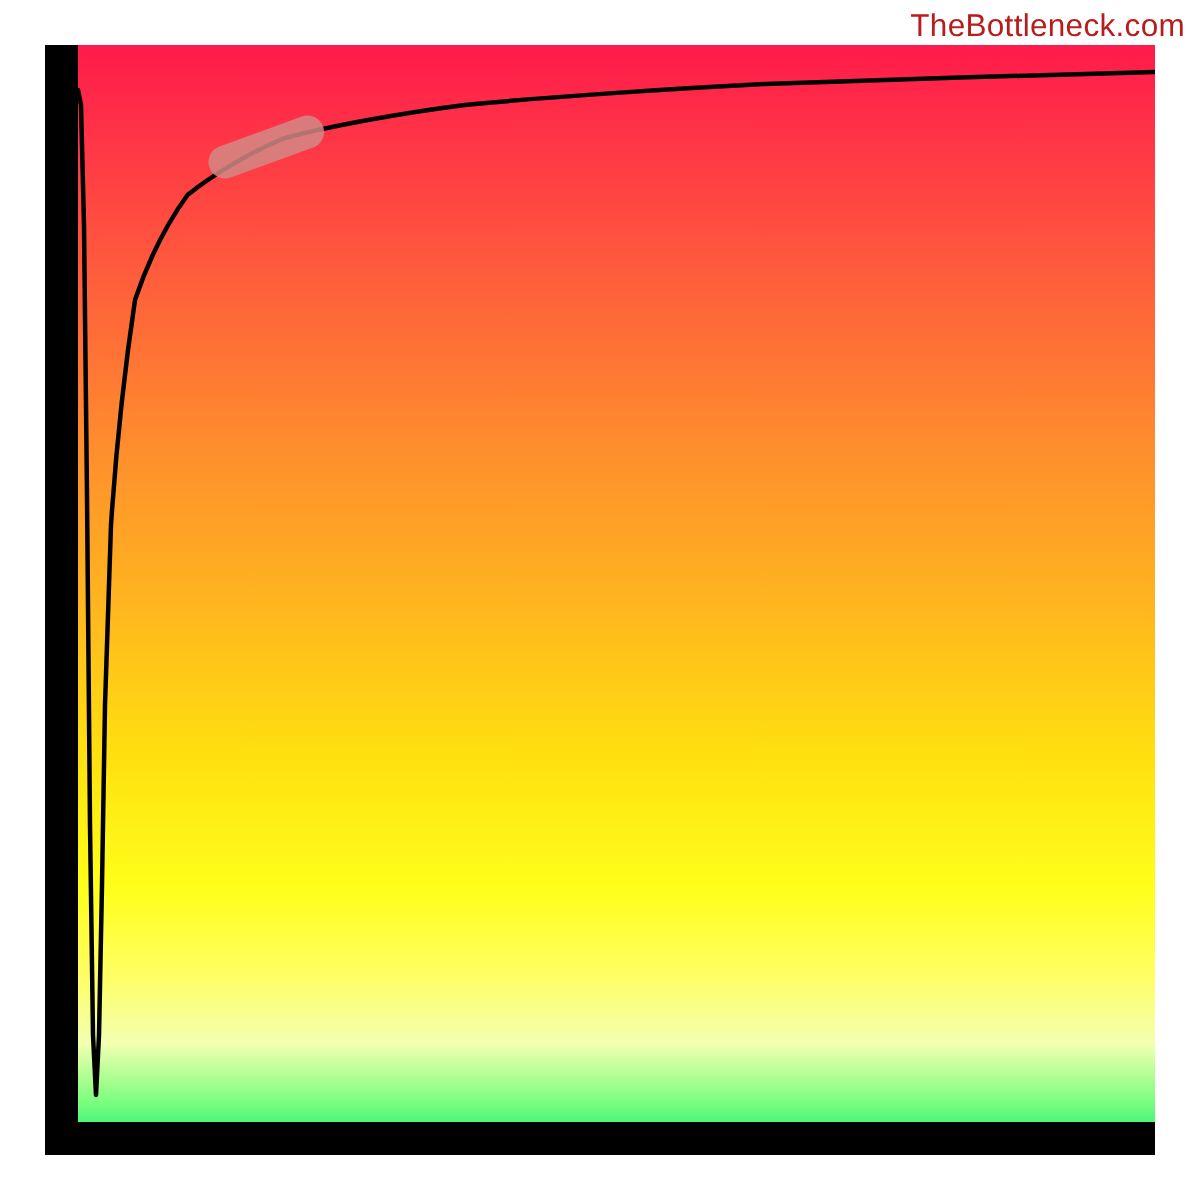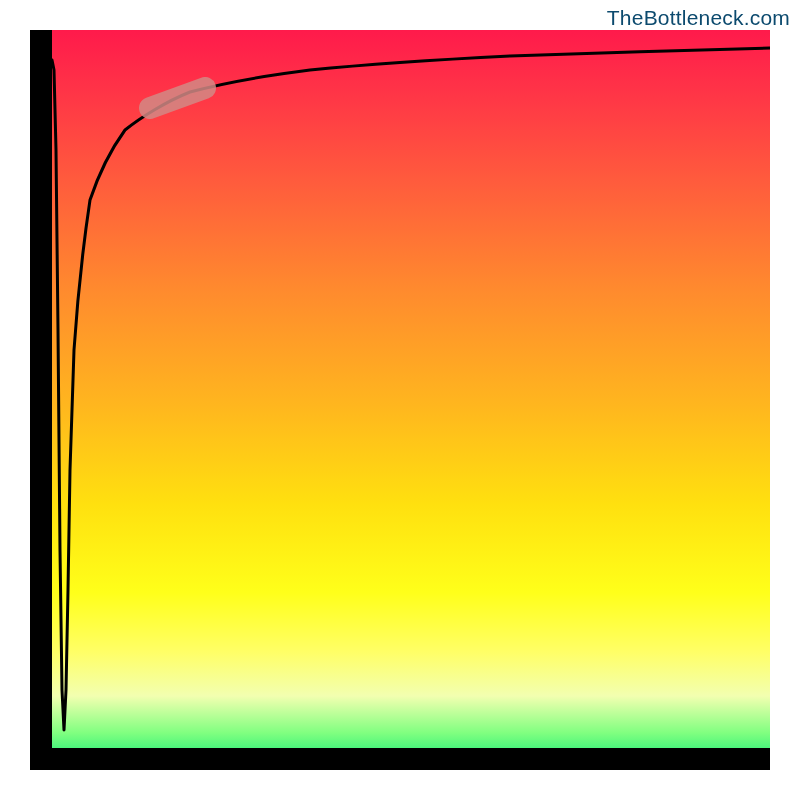--- a/index.html
+++ b/index.html
@@ -73,7 +73,7 @@
     position: absolute;
     top: 6px;
     right: 10px;
-    color: #0c4a6e;
+    color: #b91c1c;
     font-size: 21px;
     letter-spacing: 0.2px;
   }

